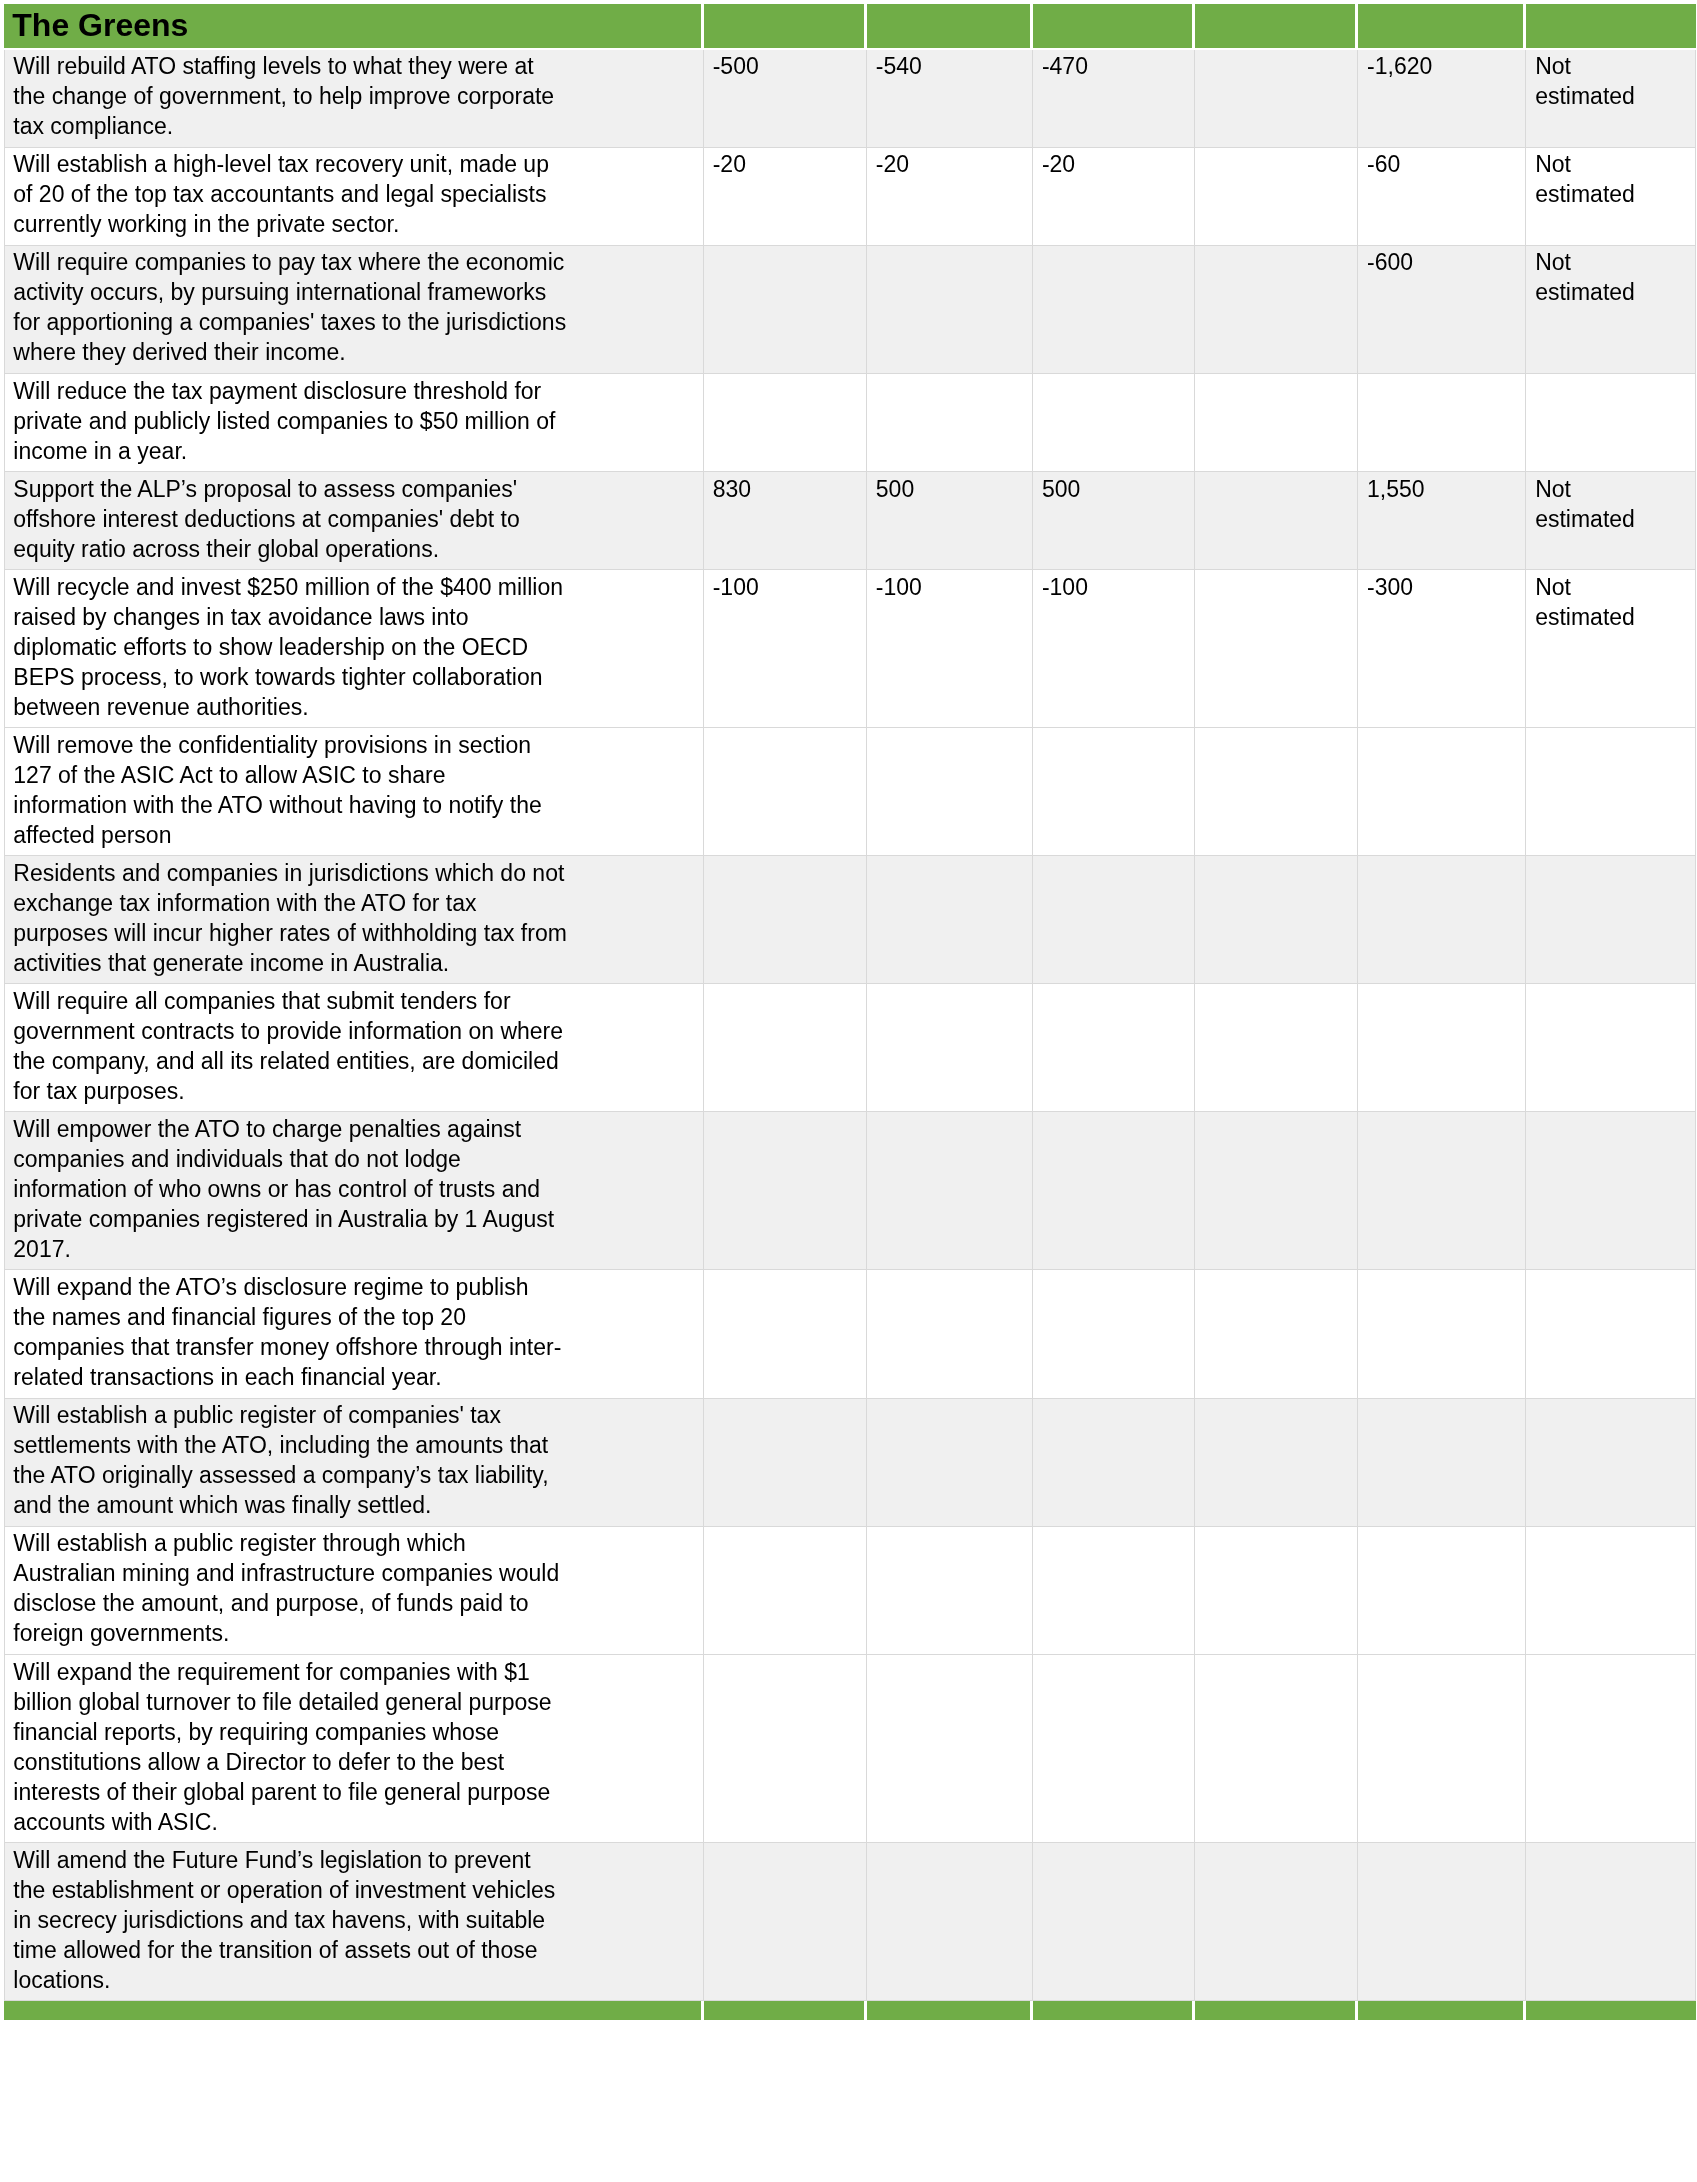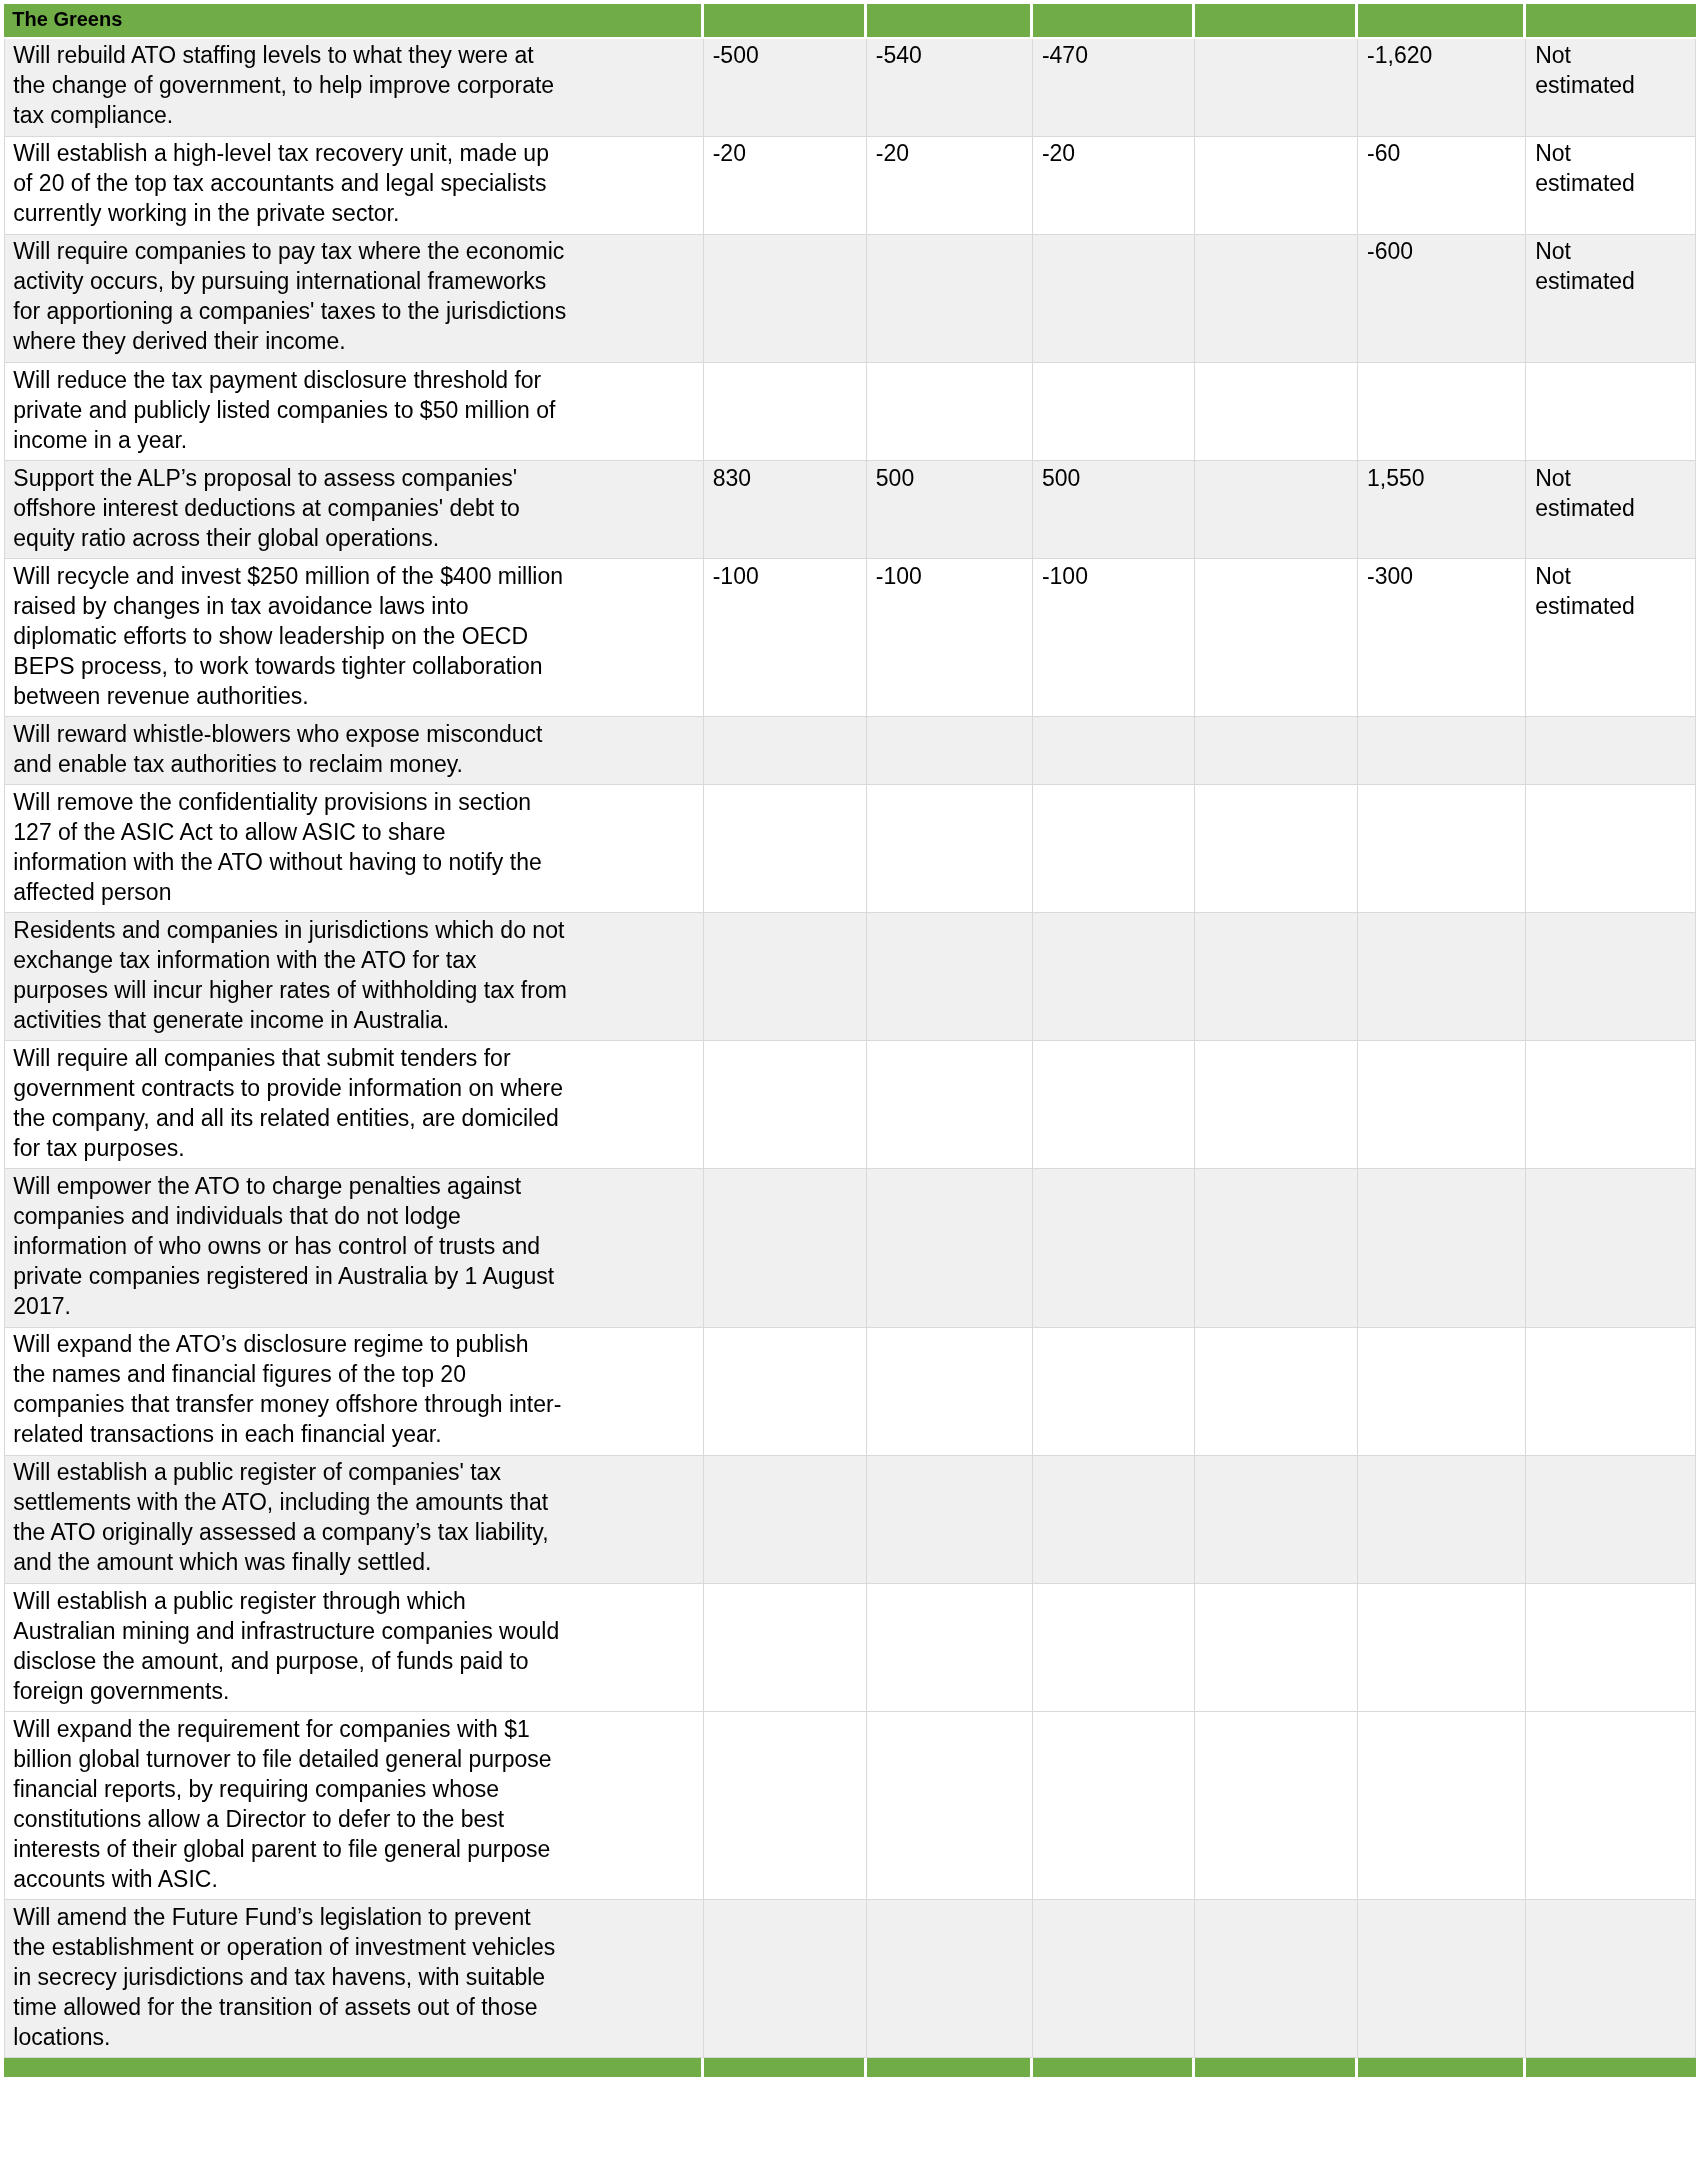--- a/index.html
+++ b/index.html
@@ -16,8 +16,8 @@
   th, td { vertical-align: top; font-size: 23px; line-height: 30px; }
   
   th.section-title {
-    background: #70ad47; text-align: left; font-weight: bold; font-size: 20px;
-    height: 35px; vertical-align: middle; padding: 0 0 1.8px 8.8px;
+    background: #70ad47; text-align: left; font-weight: bold; font-size: 32px;
+    height: 46px; vertical-align: middle; padding: 0 0 1.8px 8.8px;
     border-right: 3.5px solid #ffffff; border-bottom: 2.6px solid #ffffff;
   }
   th.section-blank {

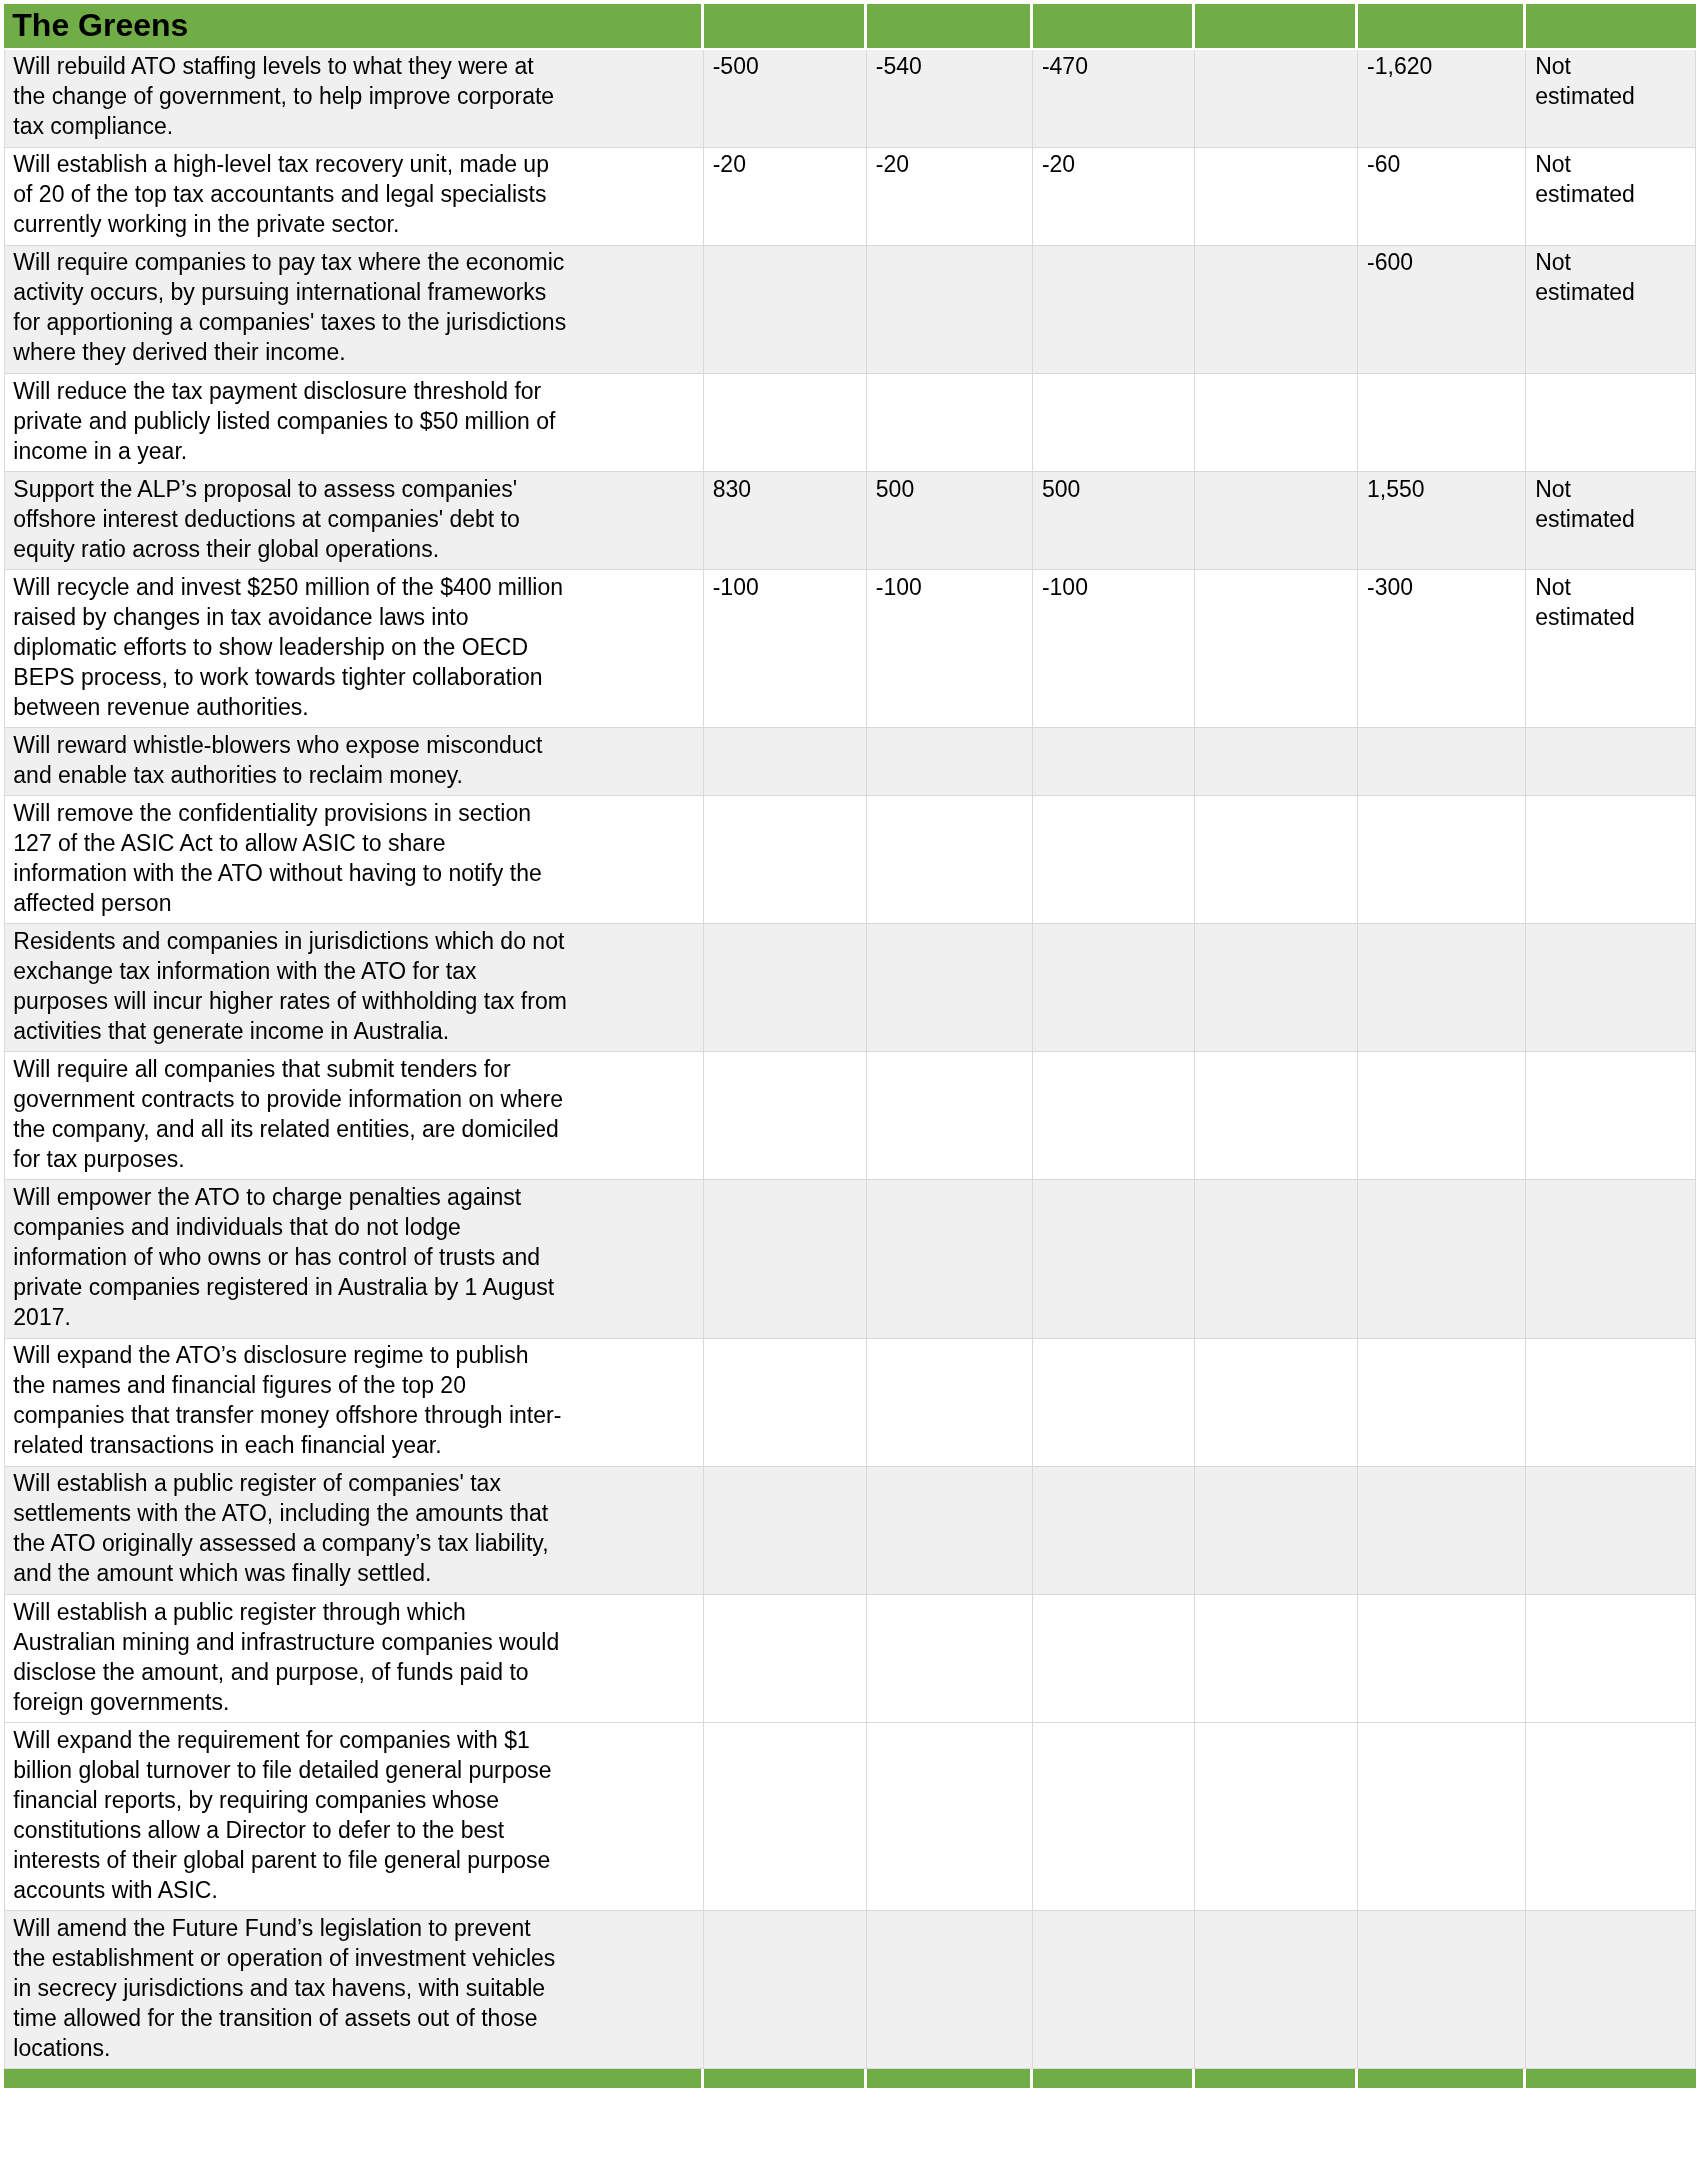--- a/index.html
+++ b/index.html
@@ -143,16 +143,6 @@
     <td class="val">Not
 estimated</td>
   </tr>
-        <tr class="shaded">
-    <td class="desc">Will reward whistle-blowers who expose misconduct
-and enable tax authorities to reclaim money.</td>
-    <td class="val"></td>
-    <td class="val"></td>
-    <td class="val"></td>
-    <td class="val"></td>
-    <td class="val"></td>
-    <td class="val"></td>
-  </tr>
         <tr>
     <td class="desc">Will remove the confidentiality provisions in section
 127 of the ASIC Act to allow ASIC to share

